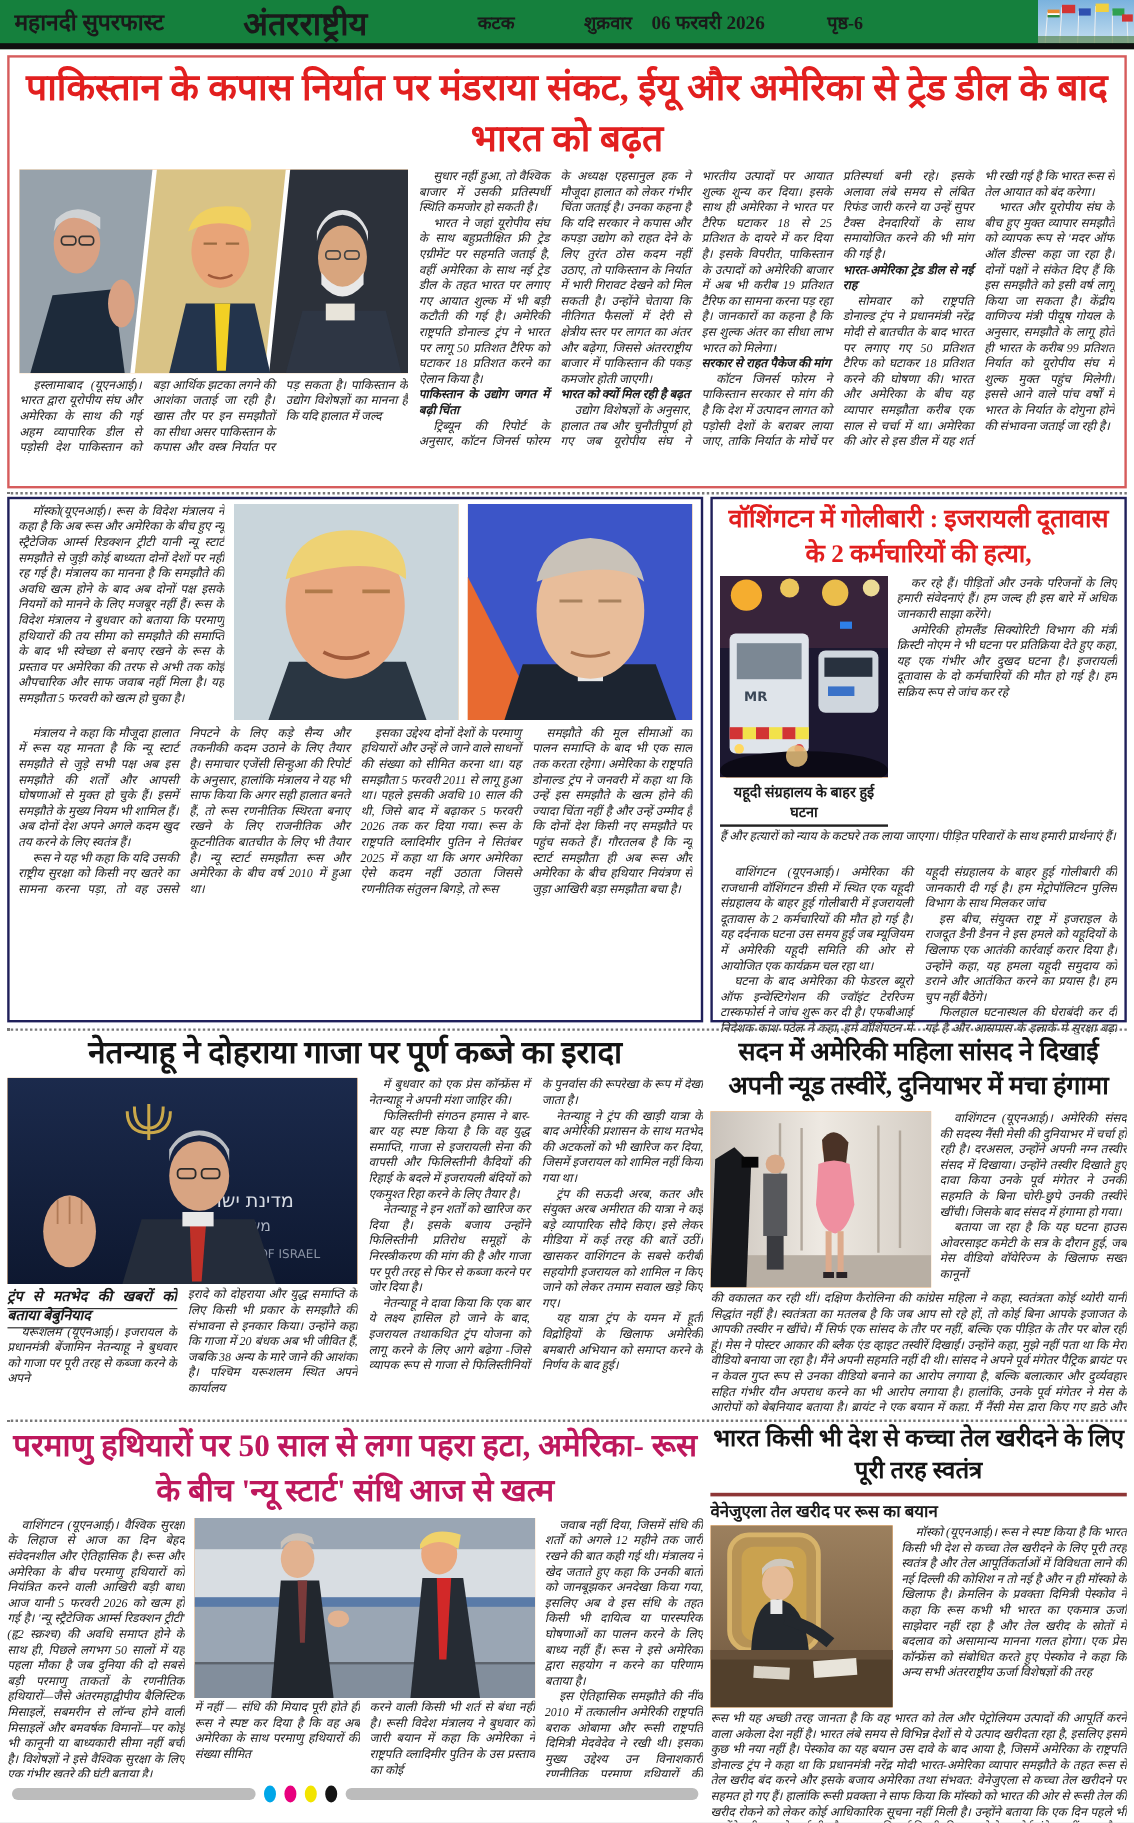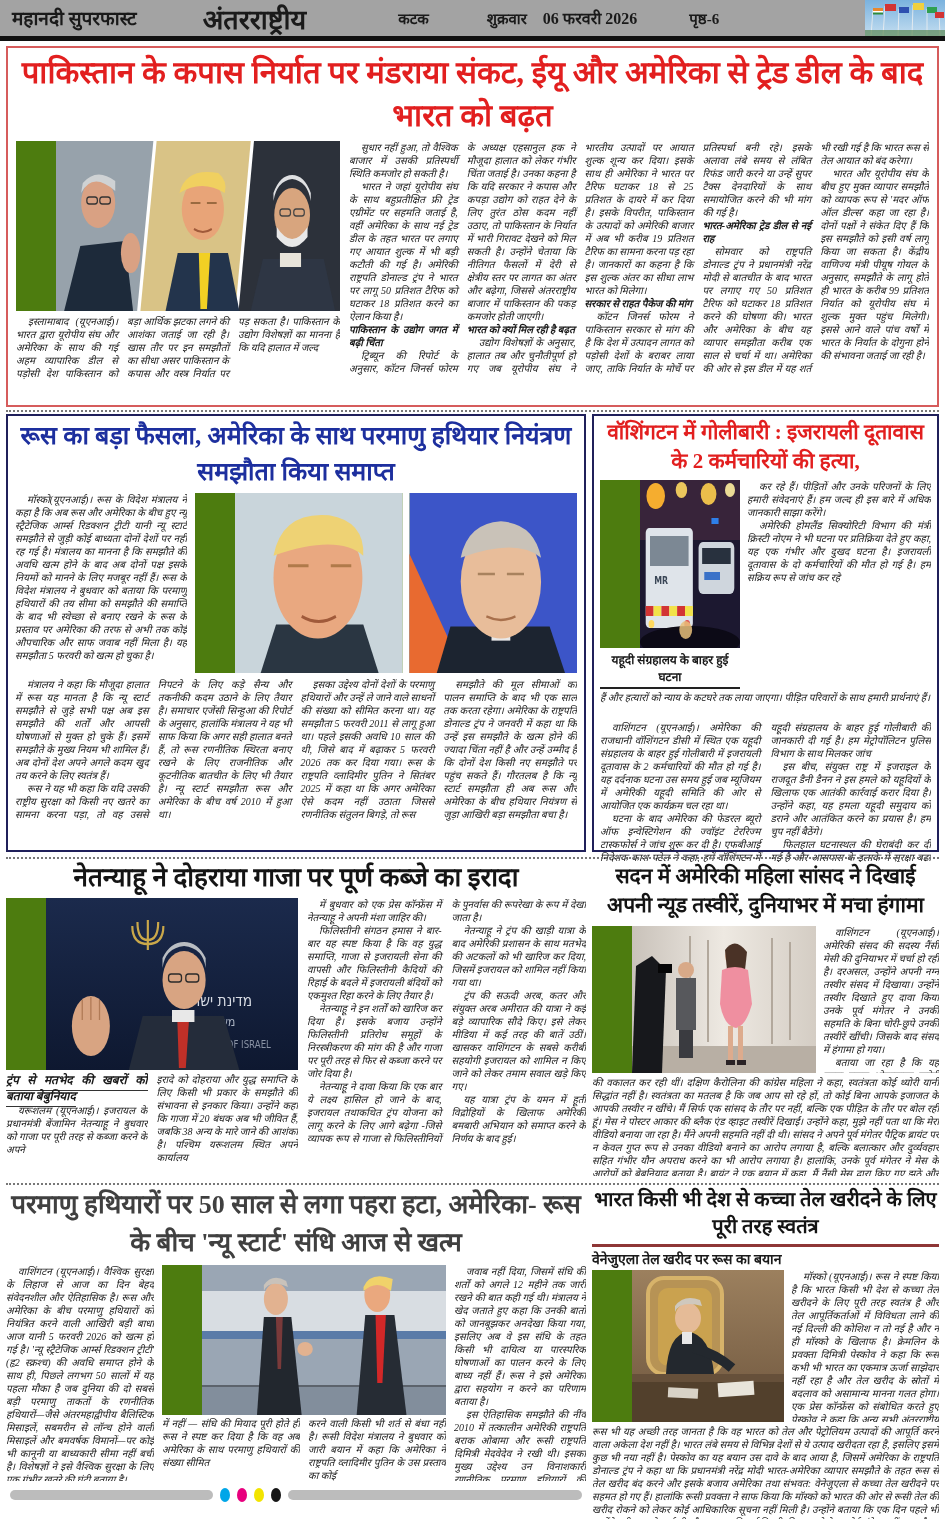--- a/index.html
+++ b/index.html
@@ -7,7 +7,7 @@
         font-family:"Liberation Serif","DejaVu Sans",serif;color:#1a1a1a;overflow:hidden;}
 
   
-  .masthead{position:absolute;top:0;left:0;right:0;height:41px;background:#a3a3a3;
+  .masthead{position:absolute;top:0;left:0;right:0;height:41px;background:#15803d;
             border-bottom:5px solid #101010;display:flex;align-items:center;box-sizing:border-box;padding-left:12px;}
   .m-paper{font-size:19px;font-weight:bold;}
   .m-section{font-size:27px;font-weight:bold;margin-left:66px;}

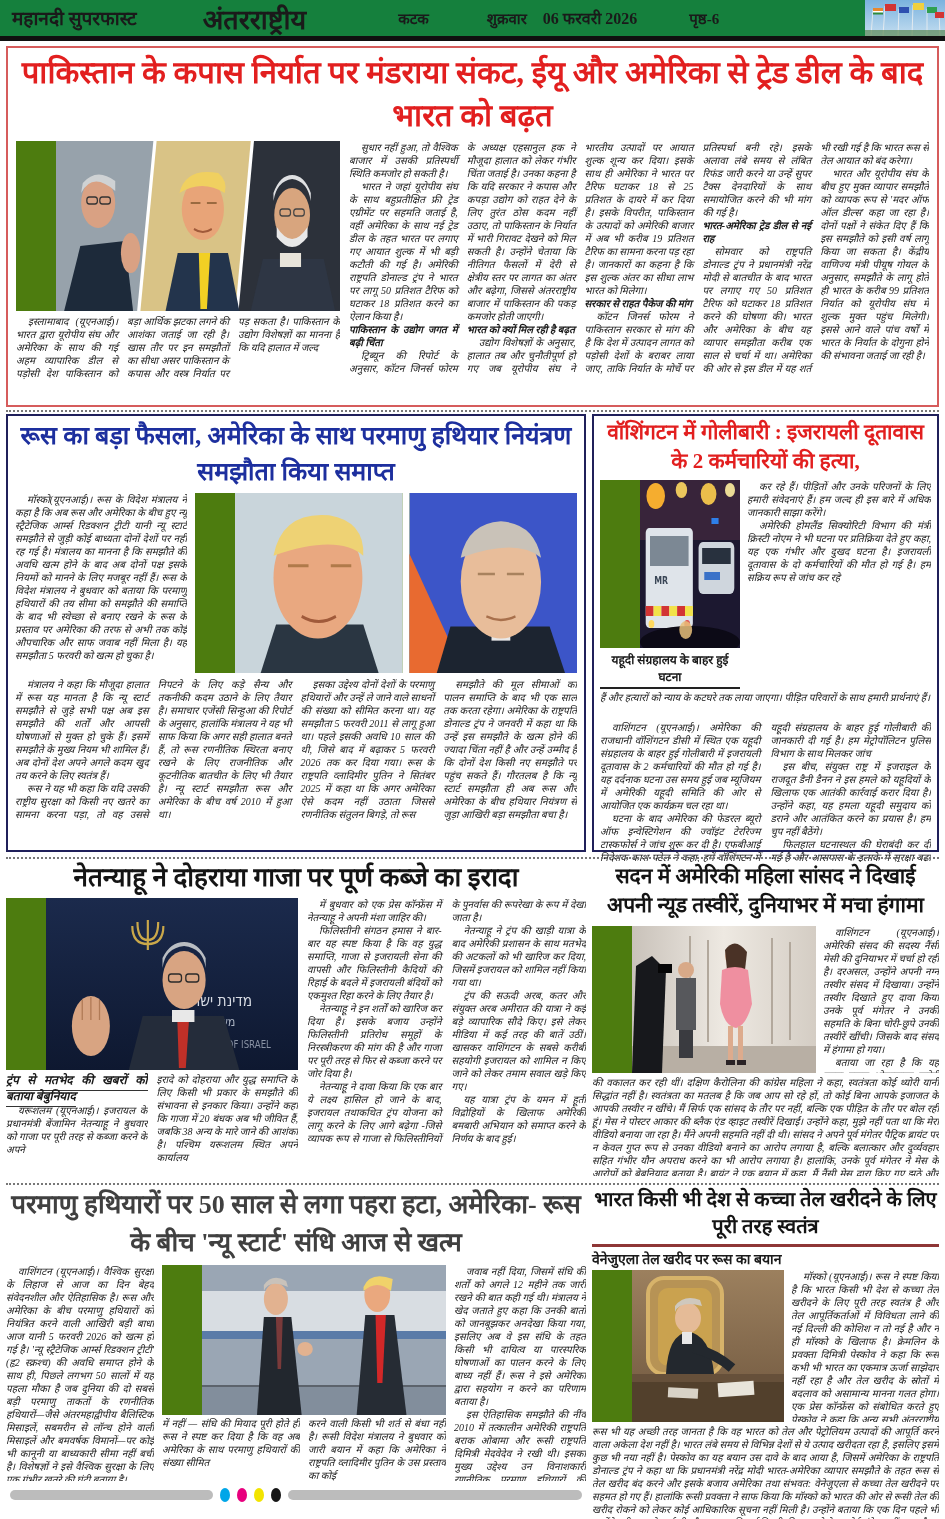--- a/index.html
+++ b/index.html
@@ -208,7 +208,6 @@
   <div class="dsep" style="top:410px"></div>
 
   <div class="art" id="a2">
-    <div class="hl">रूस का बड़ा फैसला, अमेरिका के साथ परमाणु हथियार नियंत्रण समझौता किया समाप्त</div>
     <div class="row">
       <div class="lcol bodytext">
         <span class="p">मॉस्को(यूएनआई)। रूस के विदेश मंत्रालय ने कहा है कि अब रूस और अमेरिका के बीच हुए न्यू स्ट्रैटेजिक आर्म्स रिडक्शन ट्रीटी यानी न्यू स्टार्ट समझौते से जुड़ी कोई बाध्यता दोनों देशों पर नहीं रह गई है। मंत्रालय का मानना है कि समझौते की अवधि खत्म होने के बाद अब दोनों पक्ष इसके नियमों को मानने के लिए मजबूर नहीं हैं। रूस के विदेश मंत्रालय ने बुधवार को बताया कि परमाणु हथियारों की तय सीमा को समझौते की समाप्ति के बाद भी स्वेच्छा से बनाए रखने के रूस के प्रस्ताव पर अमेरिका की तरफ से अभी तक कोई औपचारिक और साफ जवाब नहीं मिला है। यह समझौता 5 फरवरी को खत्म हो चुका है।</span>

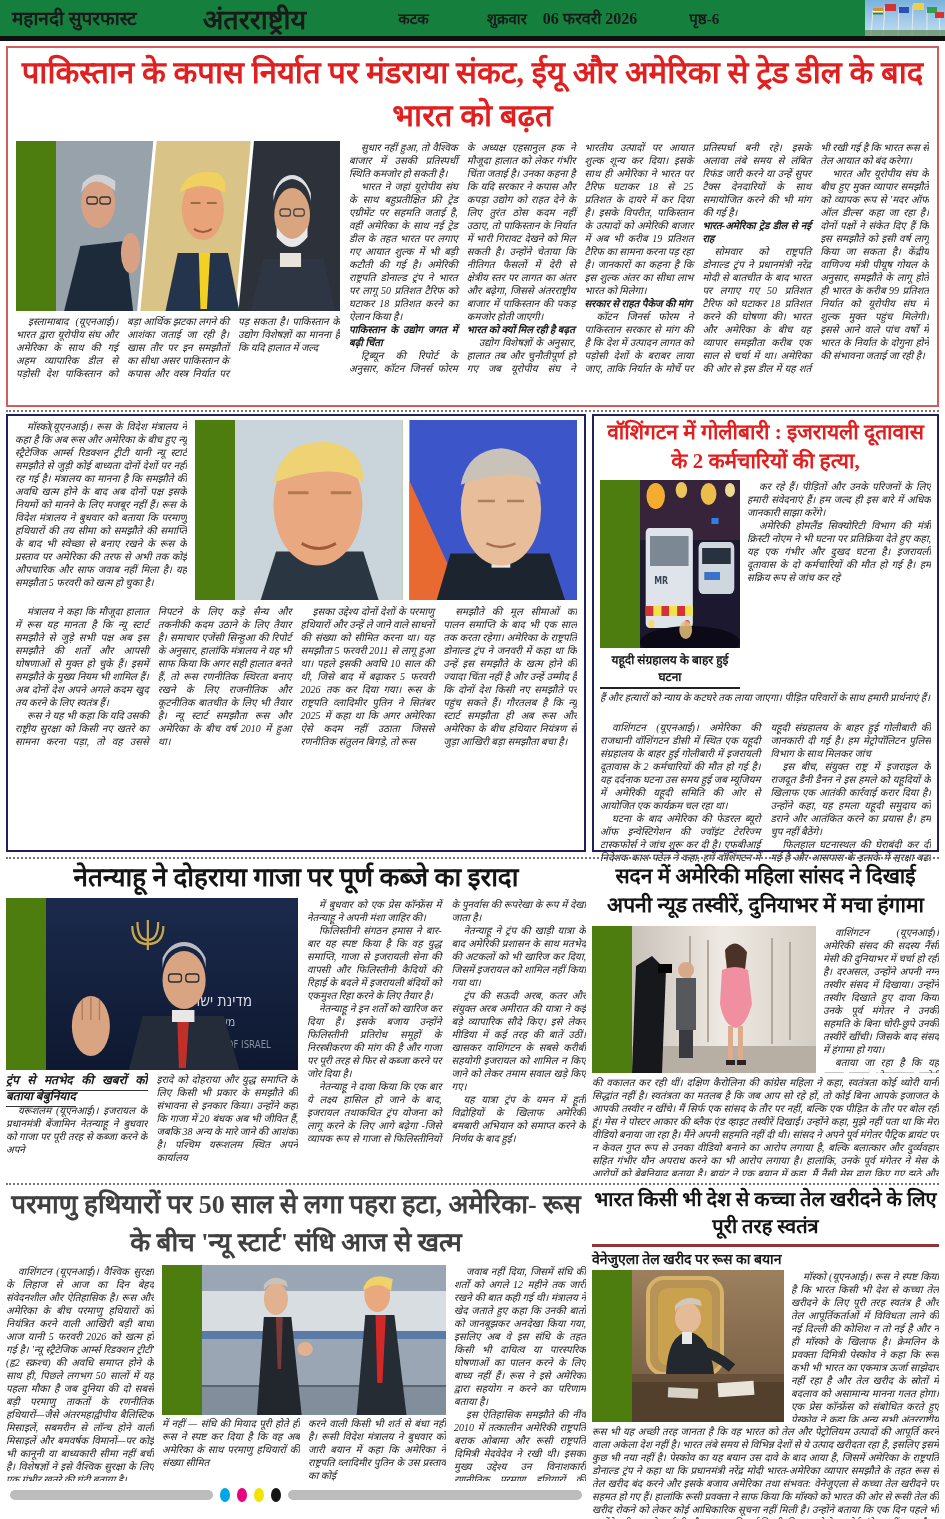--- a/index.html
+++ b/index.html
@@ -26,7 +26,7 @@
   .cols3{columns:3;column-gap:9px;}
   .cols4{columns:4;column-gap:9px;}
   .cols5{columns:5;column-gap:9px;}
-  .ph{overflow:hidden;background:#4d7c0f;padding-left:40px;}
+  .ph{overflow:hidden;background:#fdba74;}
   .ph svg{display:block;width:100%;height:100%;}
   .dsep{position:absolute;left:6px;right:6px;border-top:2px dotted #787878;}
 

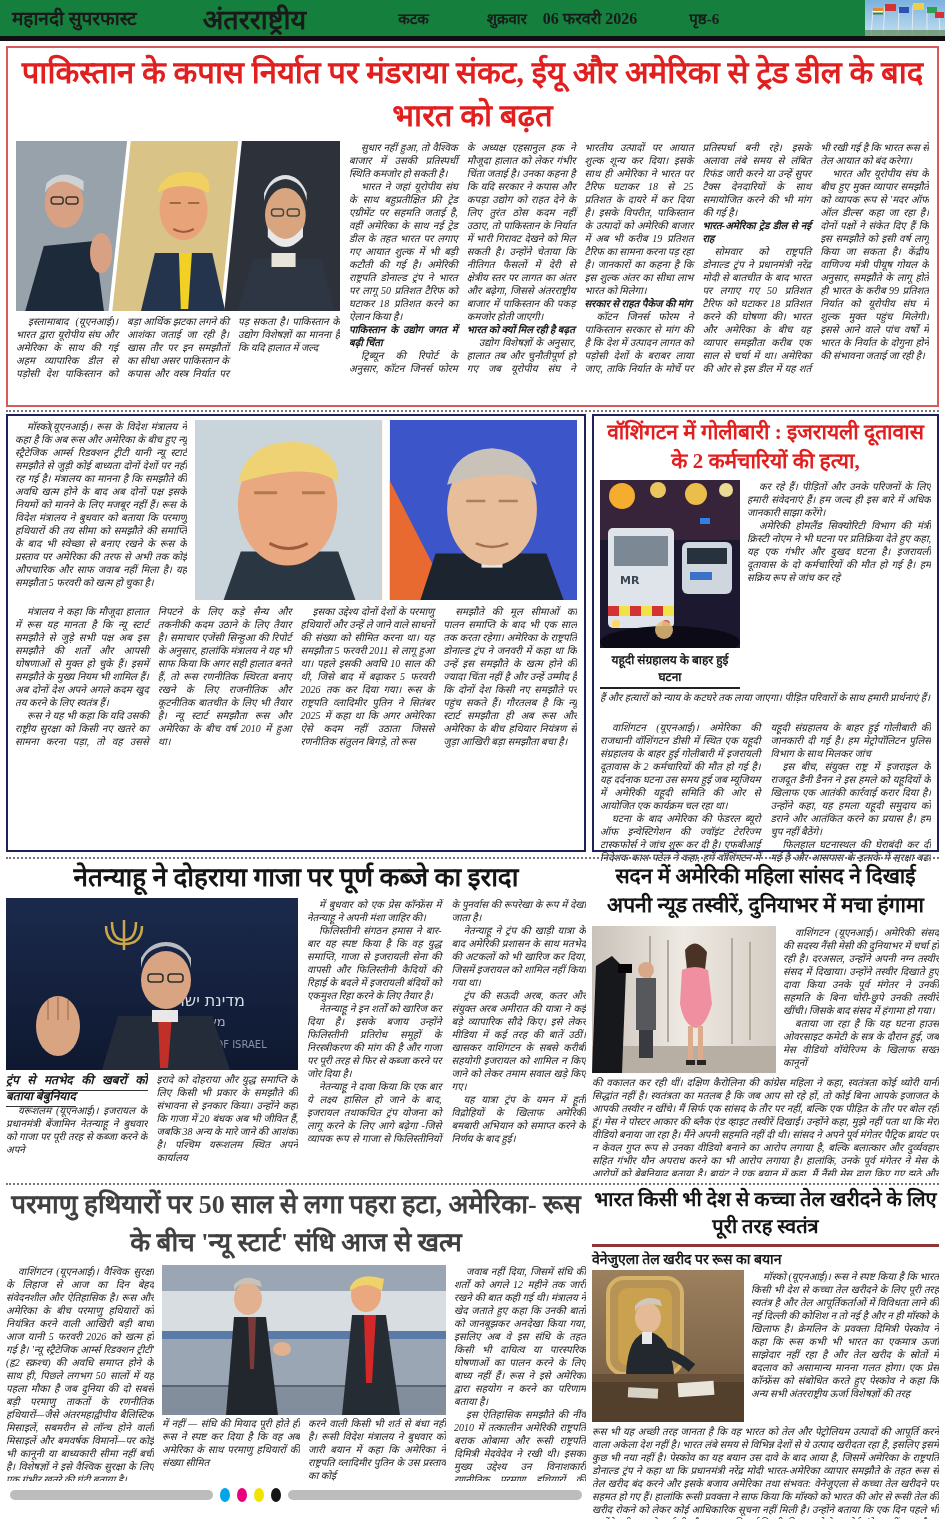--- a/index.html
+++ b/index.html
@@ -79,7 +79,7 @@
 
   
   #a6{top:1186px;left:6px;width:580px;height:327px;}
-  #a6 .hl{font-size:26px;font-weight:bold;text-align:center;line-height:1.45;color:#404040;}
+  #a6 .hl{font-size:26px;font-weight:bold;text-align:center;line-height:1.45;color:#be185d;}
   #a6 .row{display:flex;gap:8px;margin-top:4px;height:216px;overflow:hidden;}
   #a6 .c1{width:148px;flex:none;overflow:hidden;}
   #a6 .mid{width:284px;flex:none;display:flex;flex-direction:column;}

